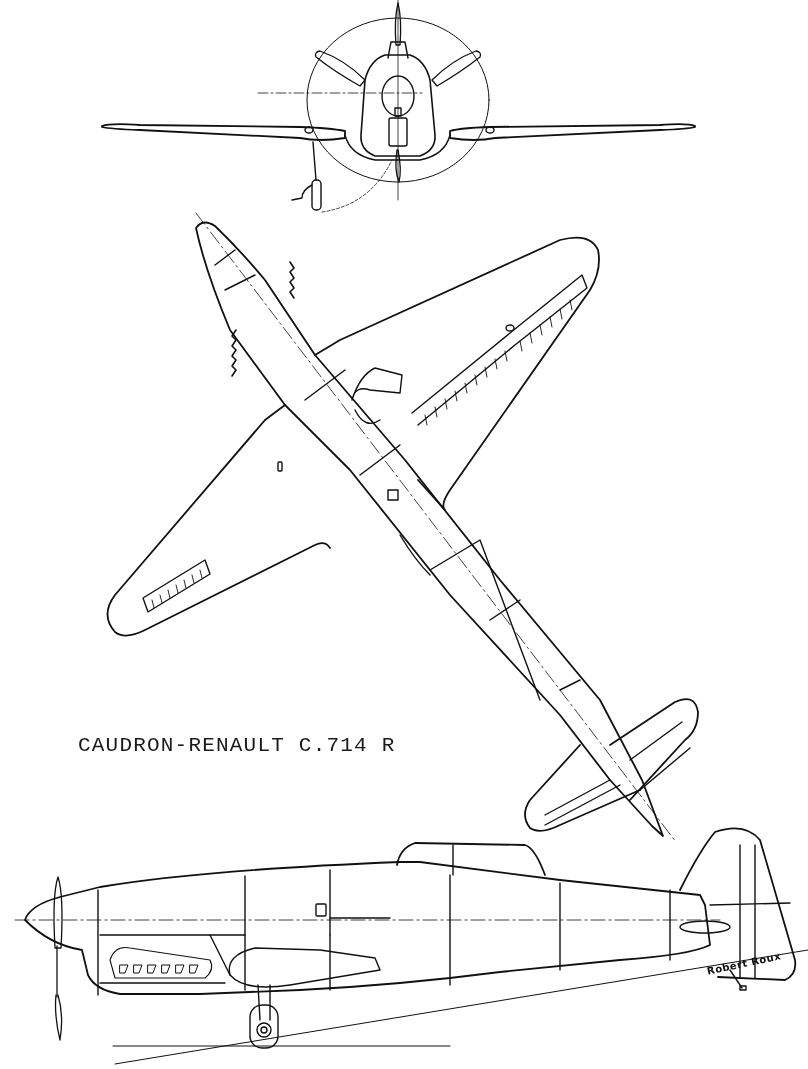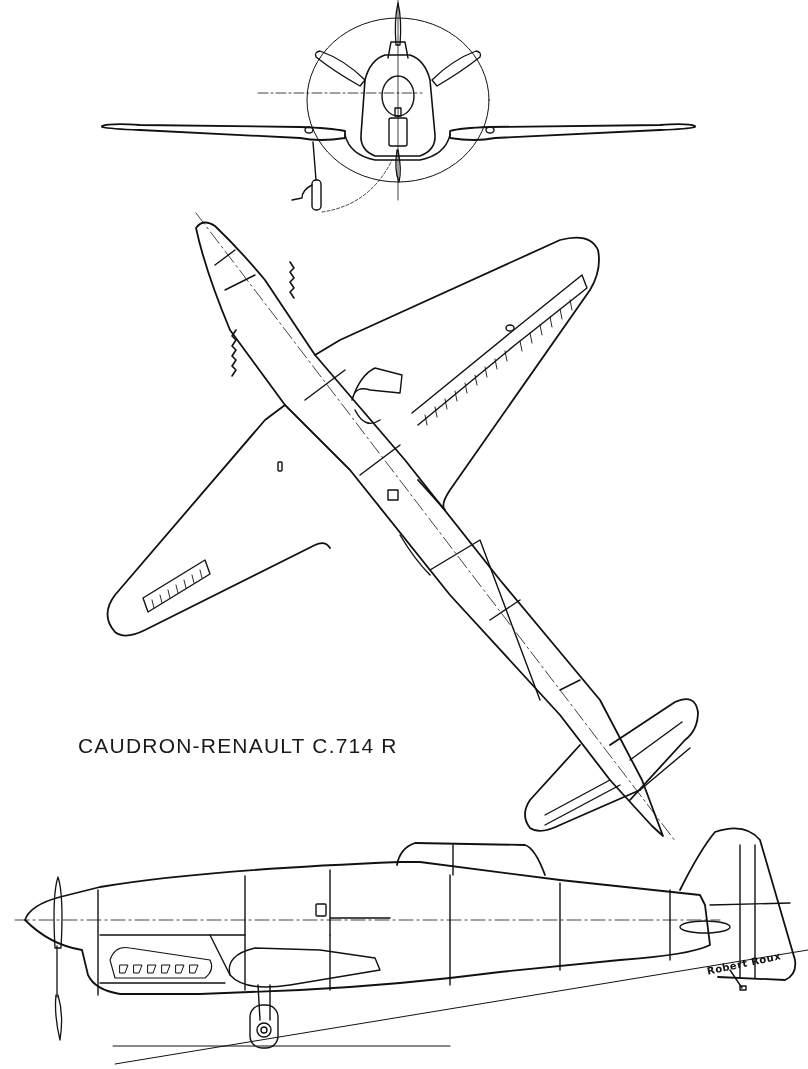--- a/index.html
+++ b/index.html
@@ -5,7 +5,7 @@
   html,body{margin:0;padding:0;background:#ffffff;}
   body{width:808px;height:1069px;position:relative;overflow:hidden;font-family:"Liberation Sans",sans-serif;}
   svg{position:absolute;left:0;top:0;}
-  .title{position:absolute;left:78px;top:734px;font-family:Liberation Sans, sans-serif;font-size:21px;letter-spacing:1.2px;color:#1a1a1a;font-weight:normal;white-space:nowrap;}
+  .title{position:absolute;left:78px;top:734px;font-family:Liberation Mono, monospace;font-size:21px;letter-spacing:1.2px;color:#1a1a1a;font-weight:normal;white-space:nowrap;}
   .sig{position:absolute;left:706px;top:966px;font-family:"DejaVu Sans",sans-serif;font-size:10px;font-weight:bold;color:#111;transform:rotate(-12deg);transform-origin:left top;white-space:nowrap;letter-spacing:0.5px;}
 </style>
 </head>

